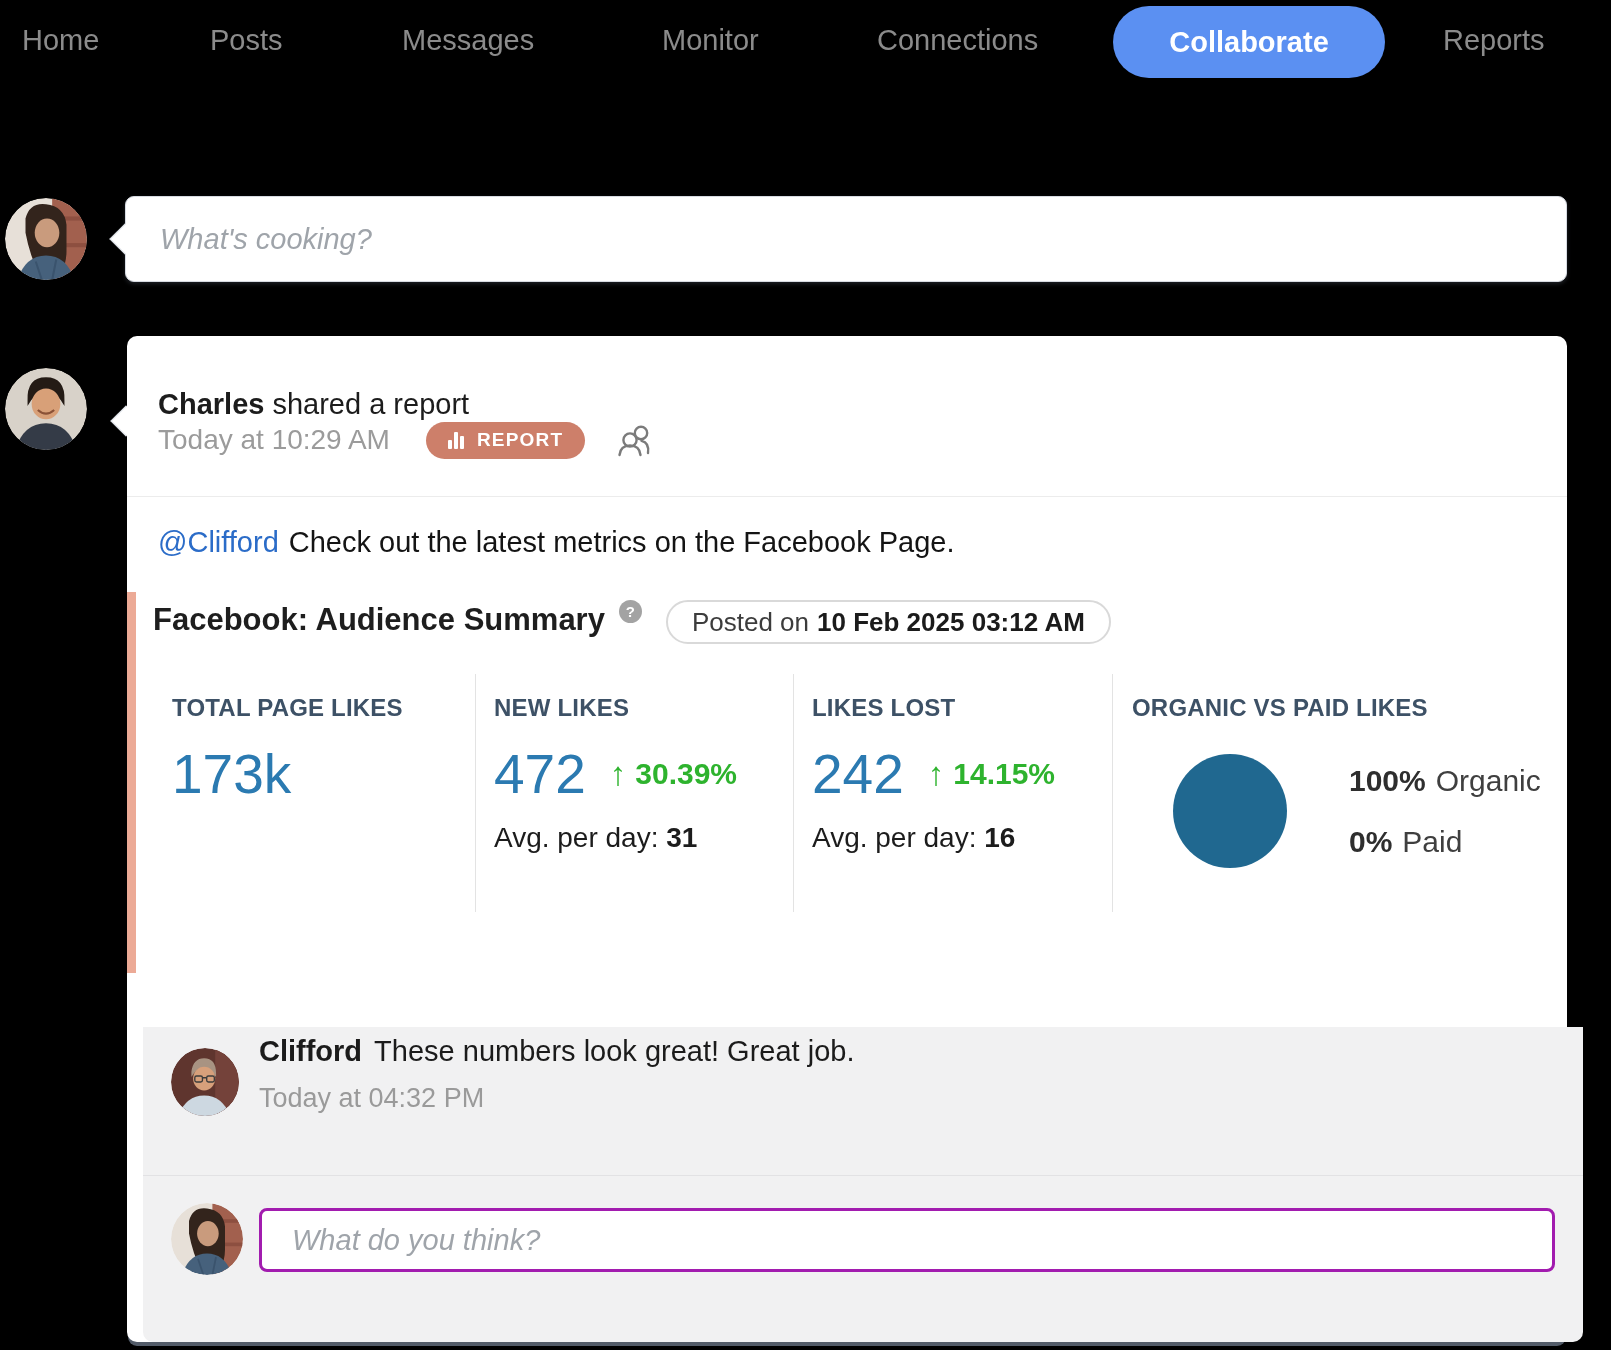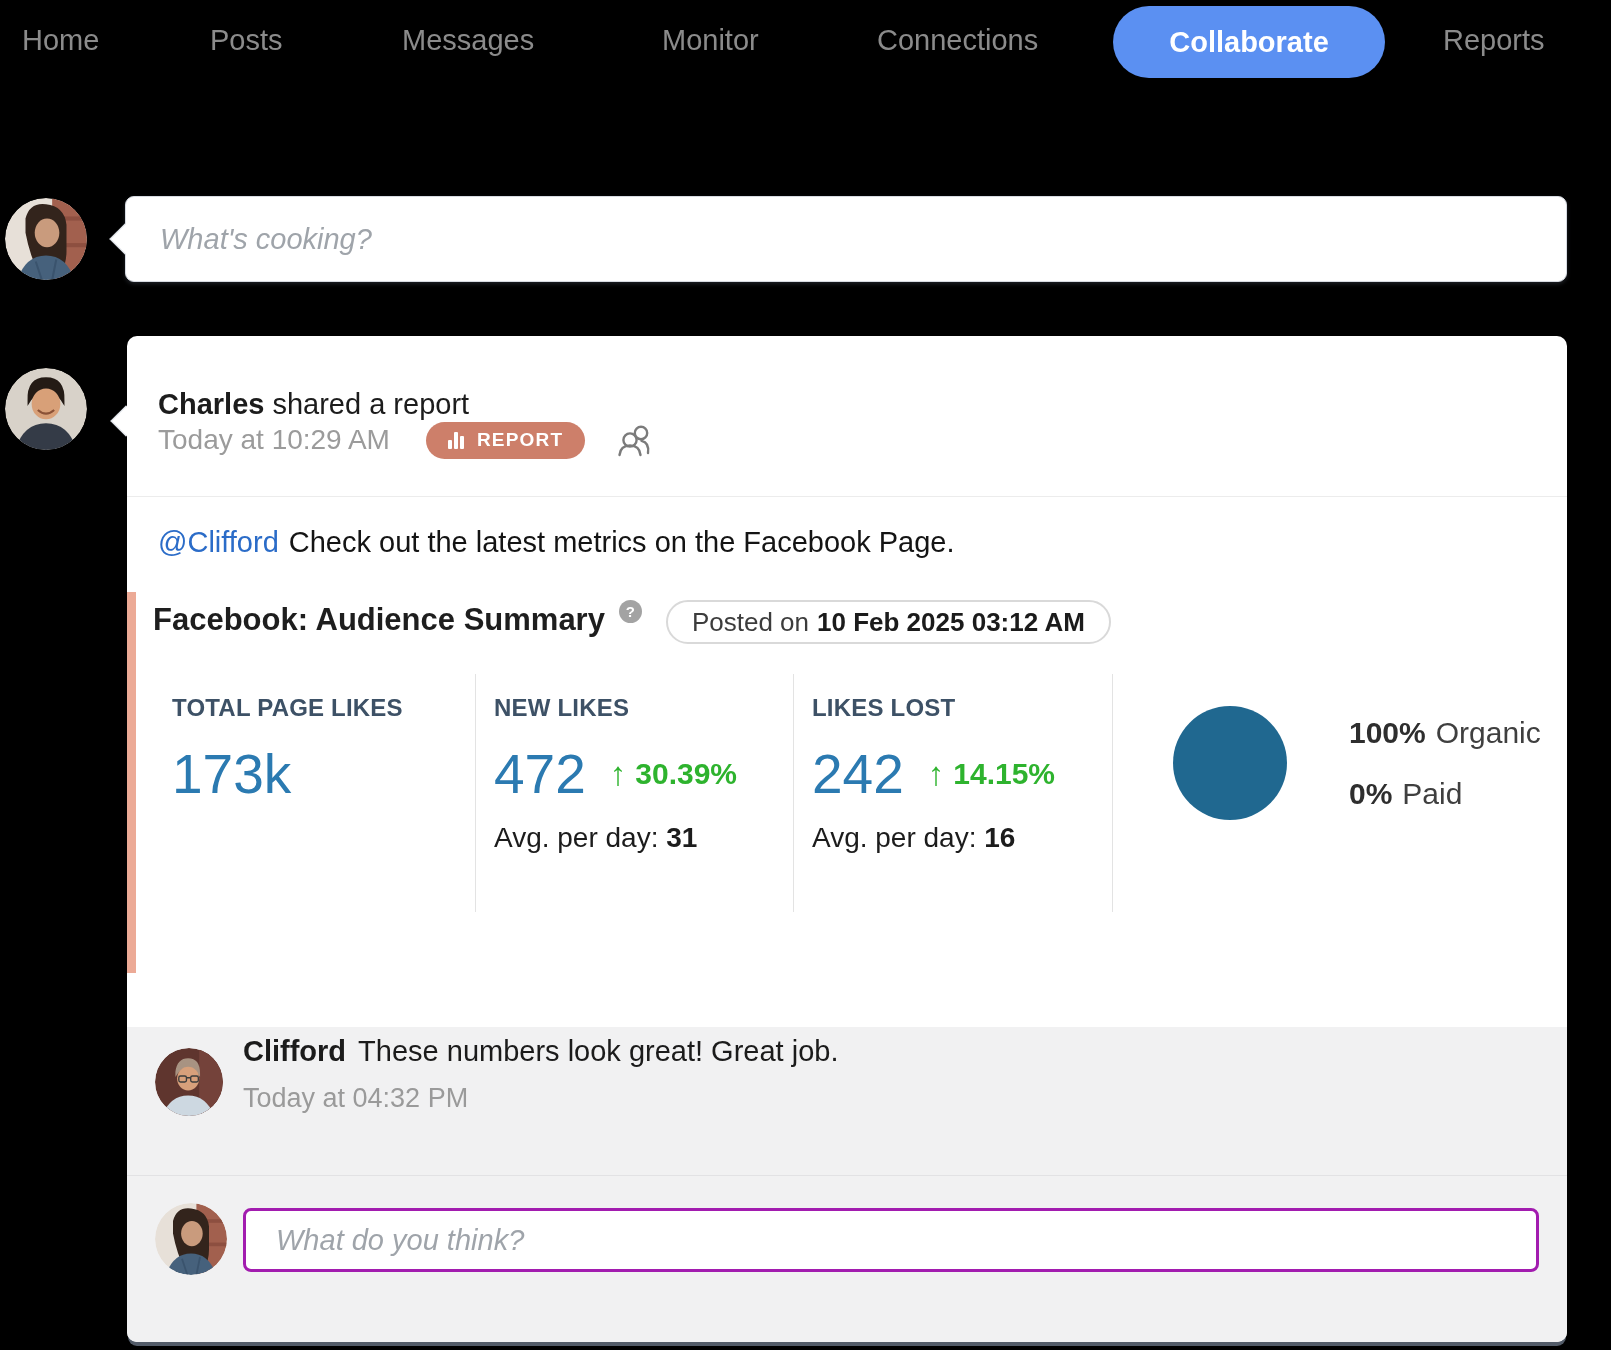--- a/index.html
+++ b/index.html
@@ -217,6 +217,7 @@
       </div>
 
       <div id="mcol-3" class="metric-col">
+        <div class="metric-label">ORGANIC VS PAID LIKES</div>
         <div class="pie-row">
           <div class="pie"></div>
           <div class="pie-legend">

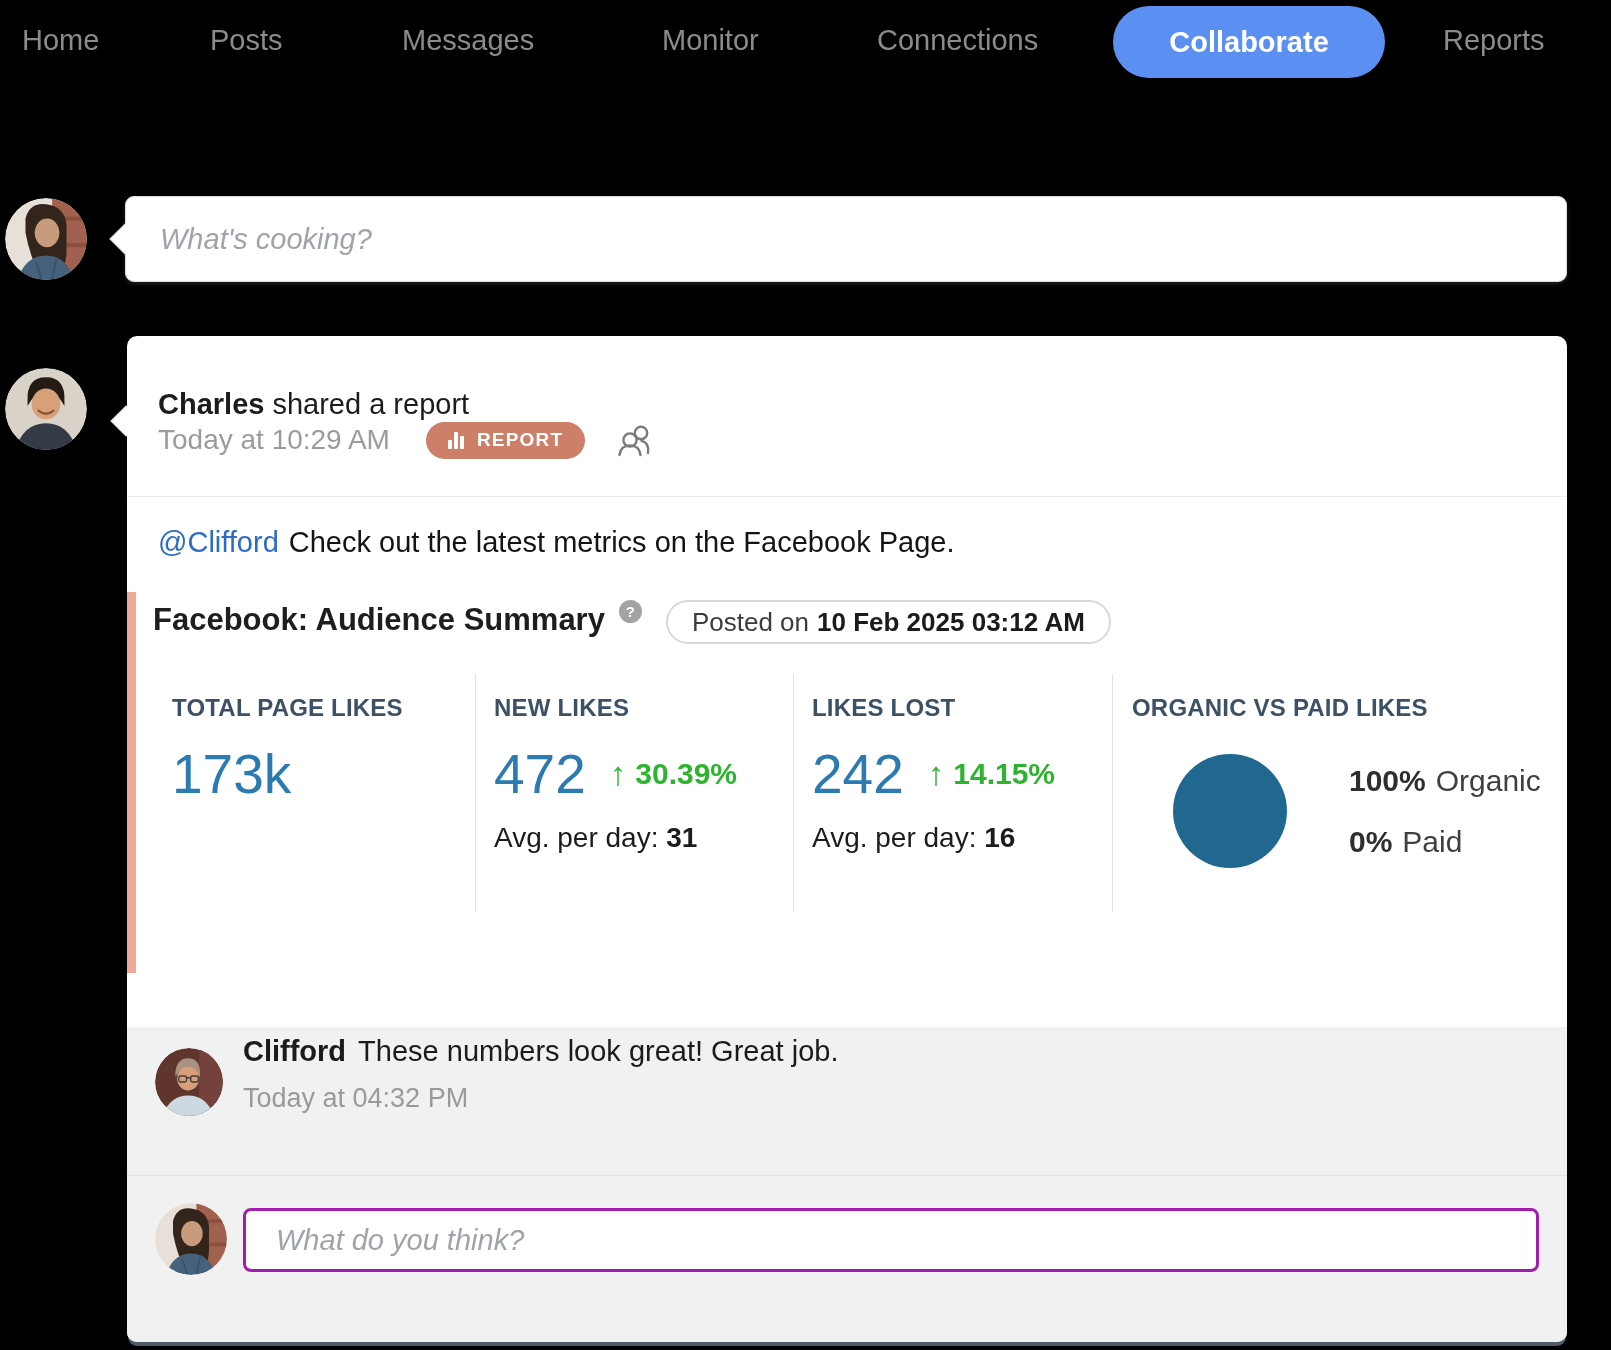--- a/index.html
+++ b/index.html
@@ -85,7 +85,7 @@
   .legend-line b { font-weight:700; color:#2e2e2e; margin-right:10px;margin-top:14px; }
 
   
-  #comments { position:absolute; left:0; top:691px; width:1440px; height:315px;
+  #comments { position:absolute; left:16px; top:691px; width:1440px; height:315px;
               background:#f1f1f2; border-radius:0 0 10px 10px; }
   #comment-avatar { position:absolute; left:28px; top:21px; width:68px; height:68px; }
   .comment-text { position:absolute; left:116px; top:8px; font-size:29px; color:#1b1b1b; }

